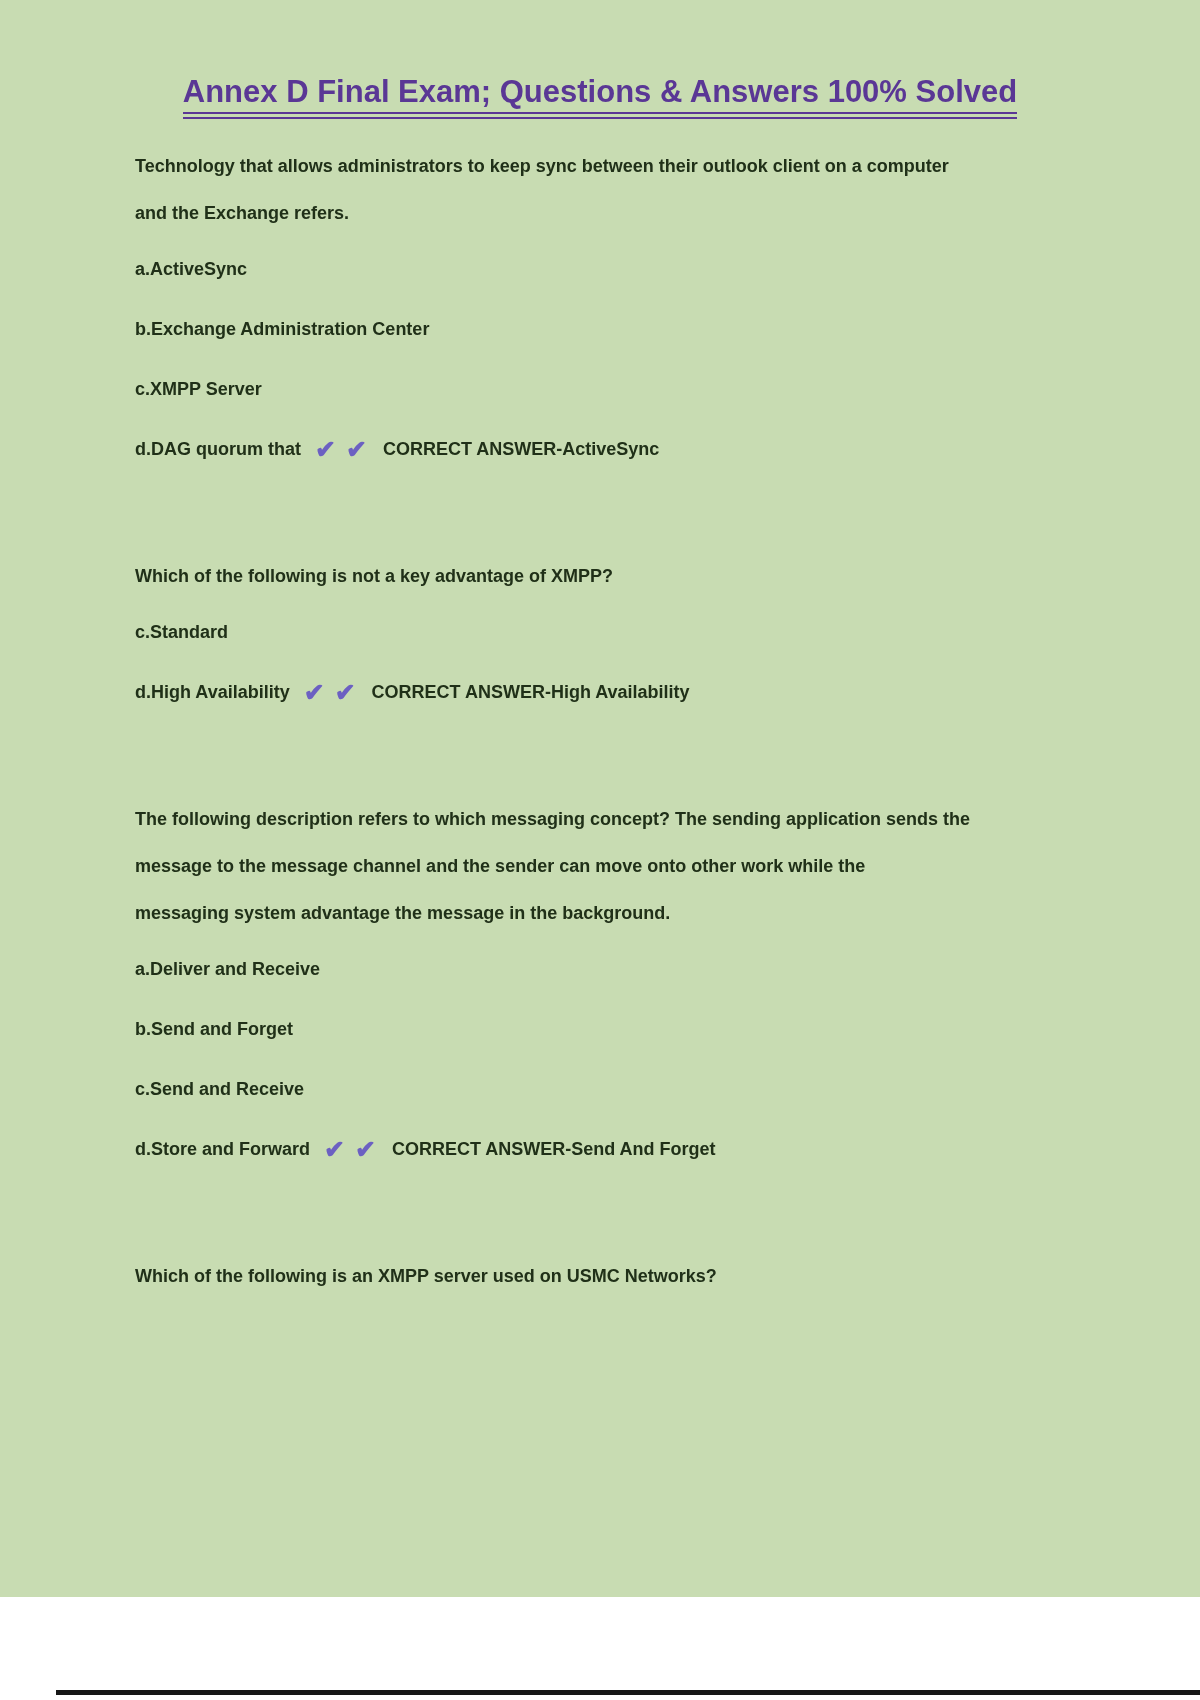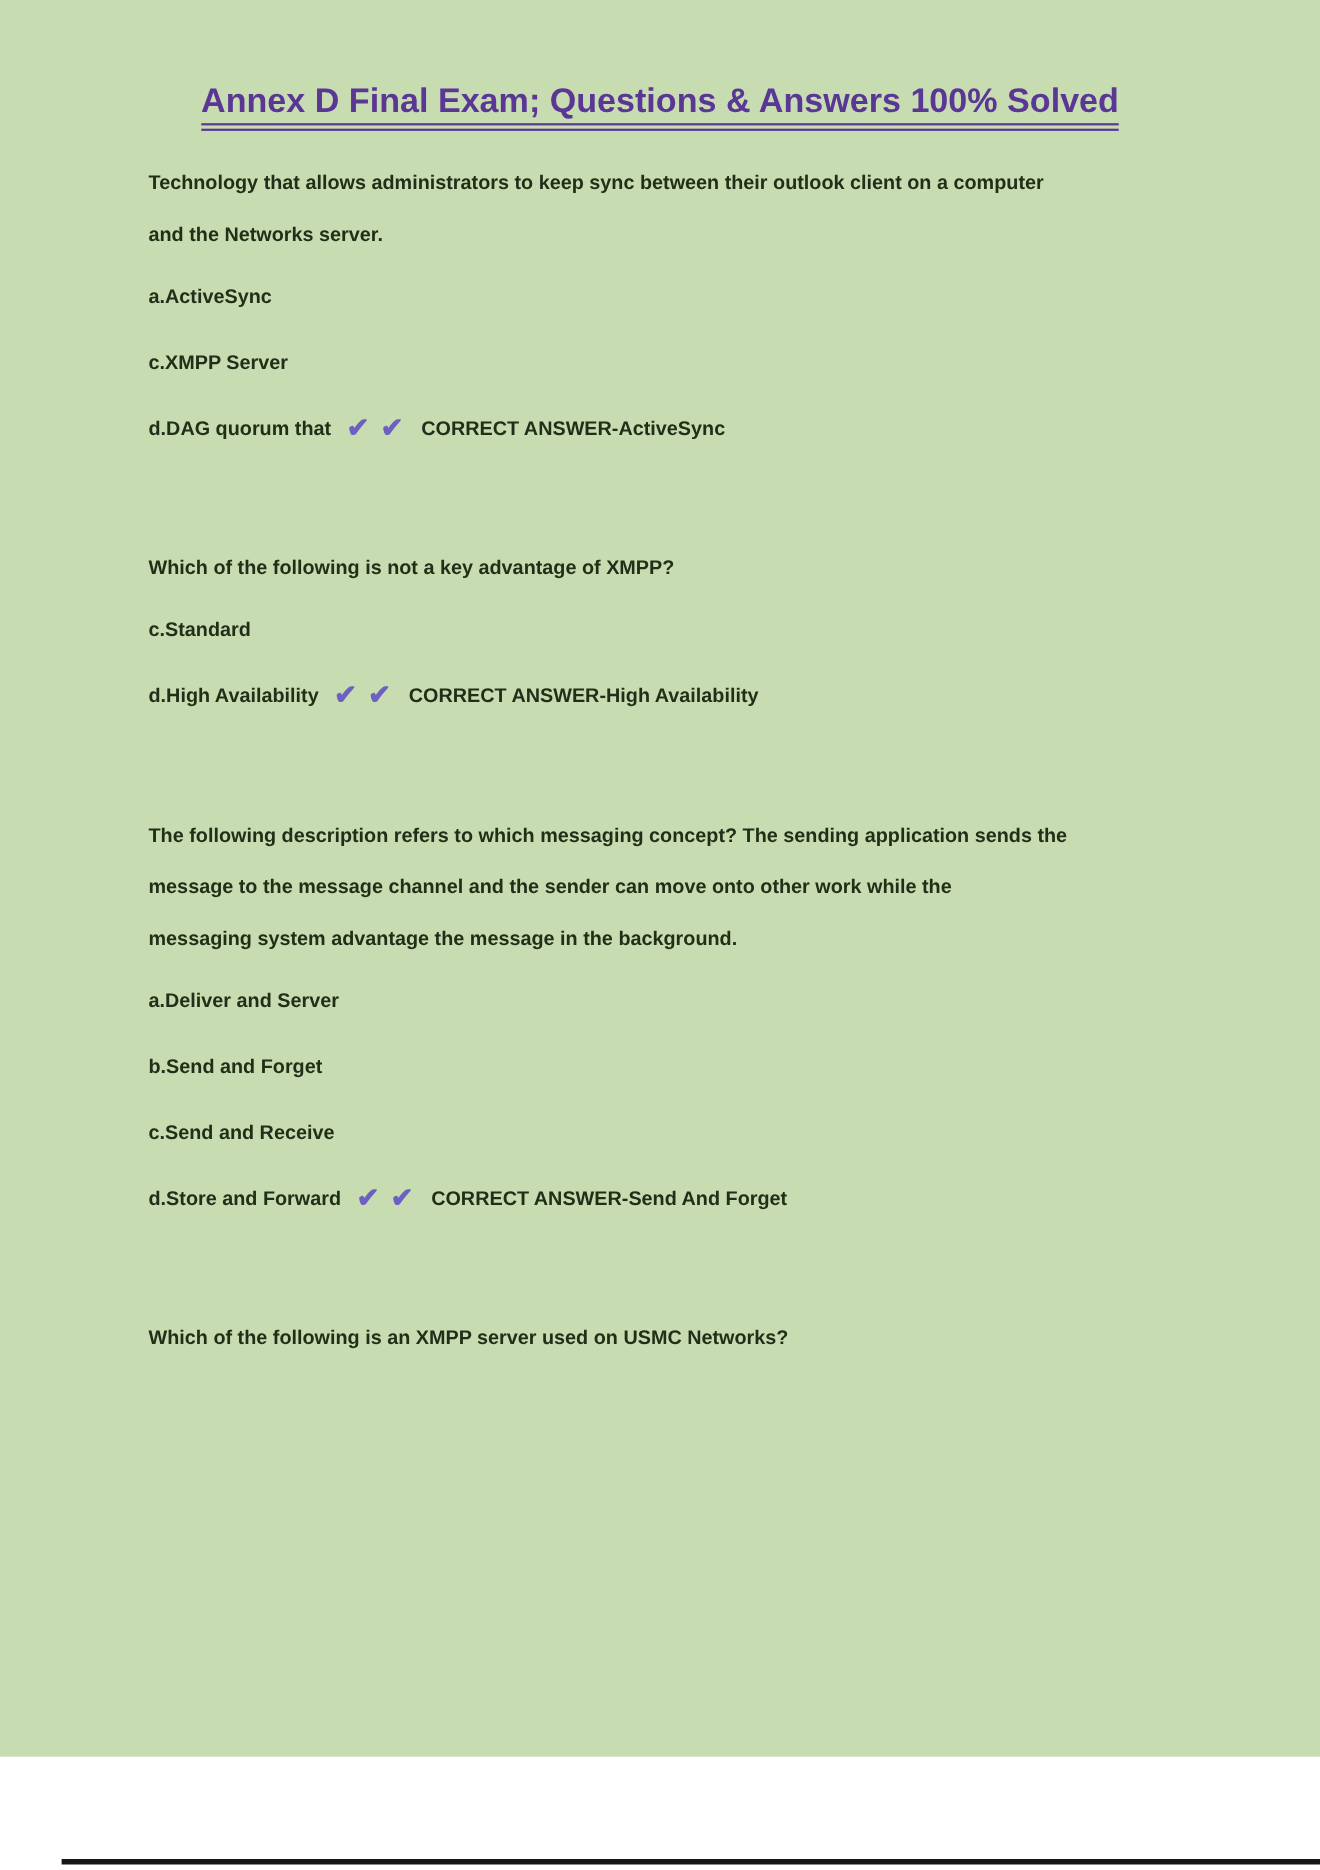--- a/index.html
+++ b/index.html
@@ -74,7 +74,7 @@
       <div class="qblock first">
         <div class="qtext">
           <div class="qline">Technology that allows administrators to keep sync between their outlook client on a computer</div>
-          <div class="qline">and the Networks server.</div>
+          <div class="qline">and the Exchange refers.</div>
         </div>
         <div class="opt">
           <span>a.ActiveSync</span>

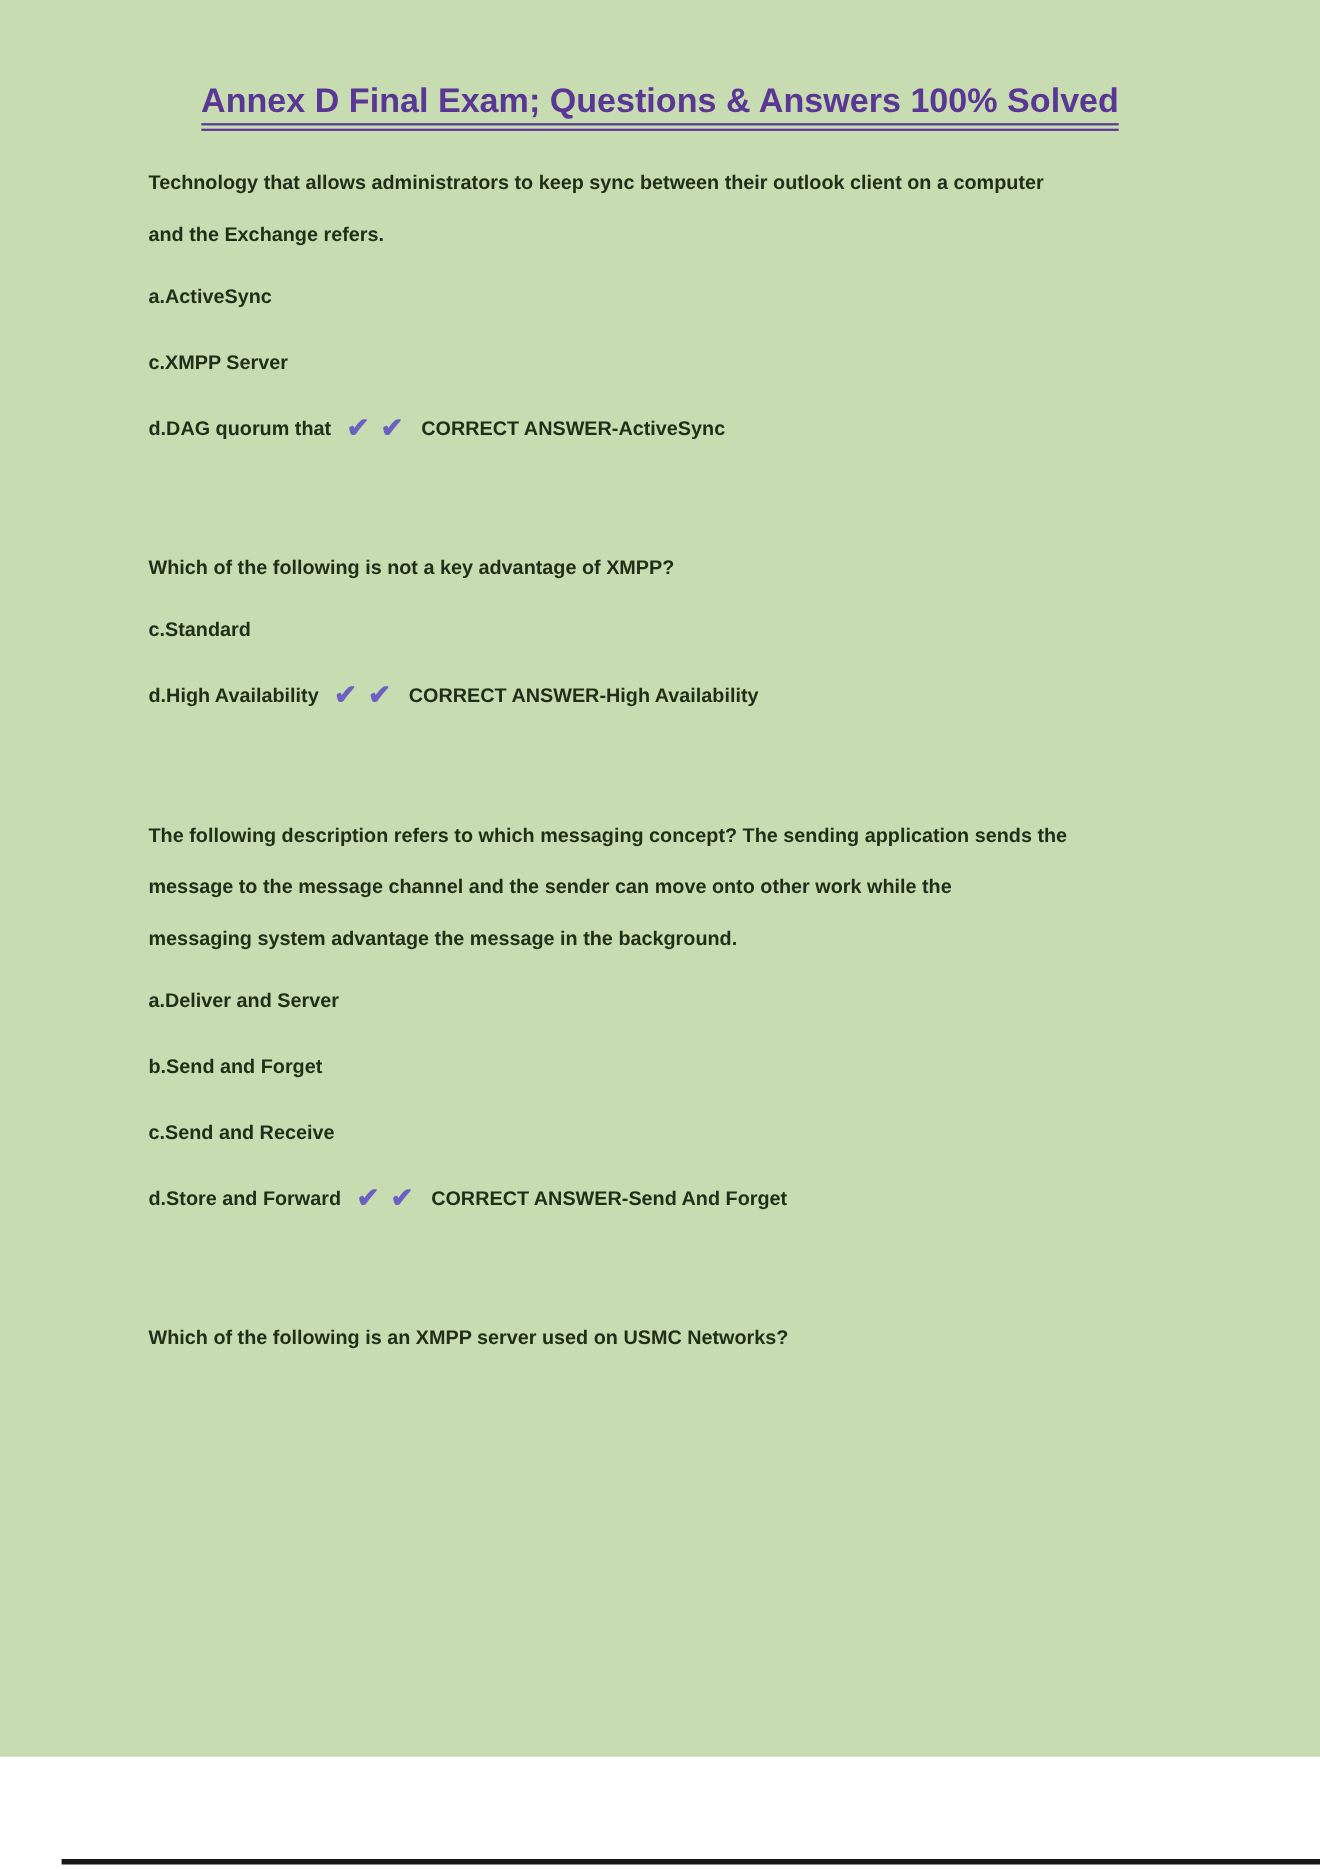--- a/index.html
+++ b/index.html
@@ -80,6 +80,9 @@
           <span>a.ActiveSync</span>
         </div>
         <div class="opt">
+          <span>b.Exchange Administration Center</span>
+        </div>
+        <div class="opt">
           <span>c.XMPP Server</span>
         </div>
         <div class="opt">

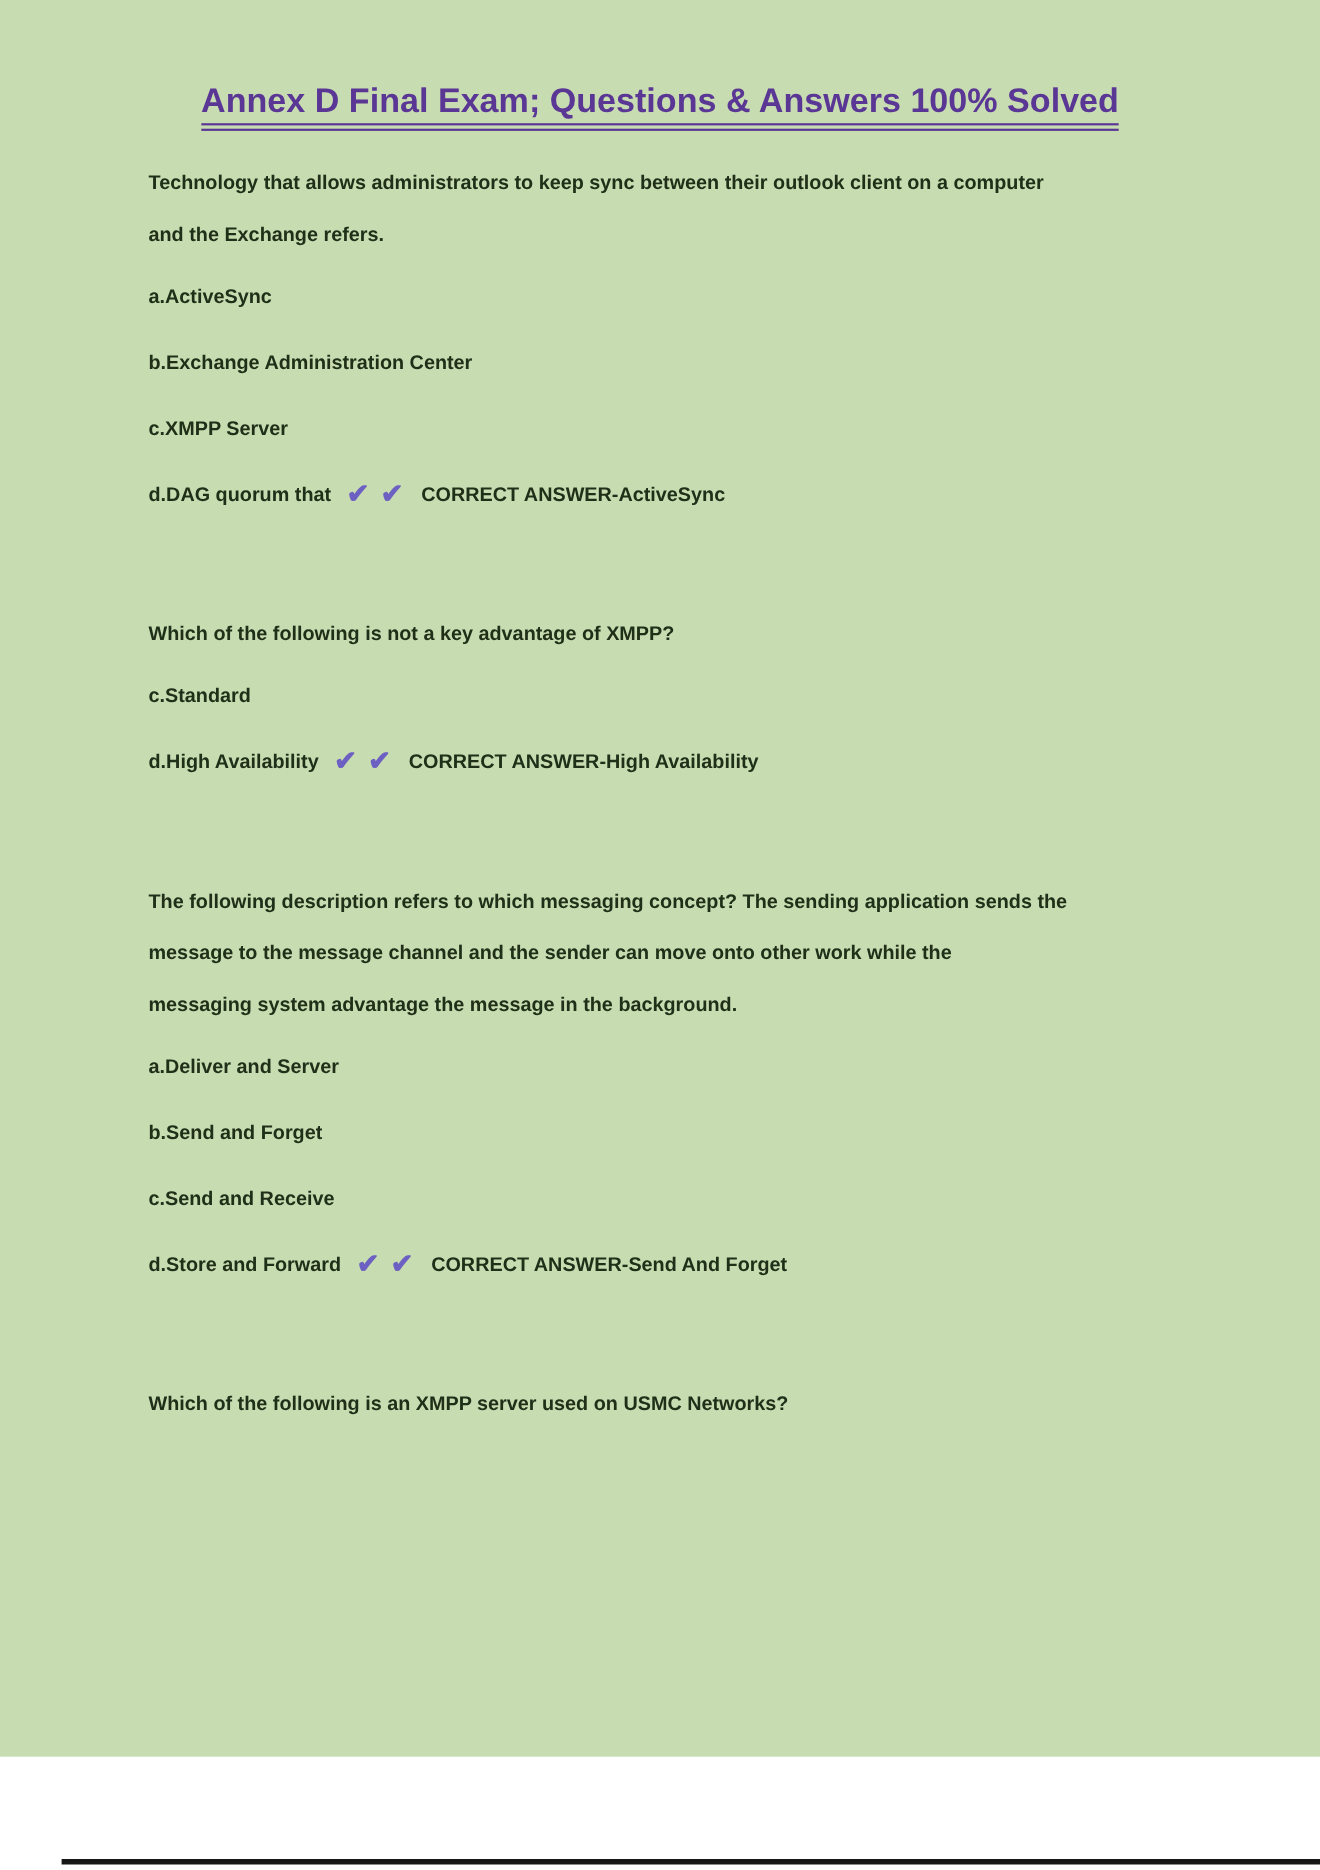--- a/index.html
+++ b/index.html
@@ -115,7 +115,7 @@
           <div class="qline">messaging system advantage the message in the background.</div>
         </div>
         <div class="opt">
-          <span>a.Deliver and Server</span>
+          <span>a.Deliver and Receive</span>
         </div>
         <div class="opt">
           <span>b.Send and Forget</span>

